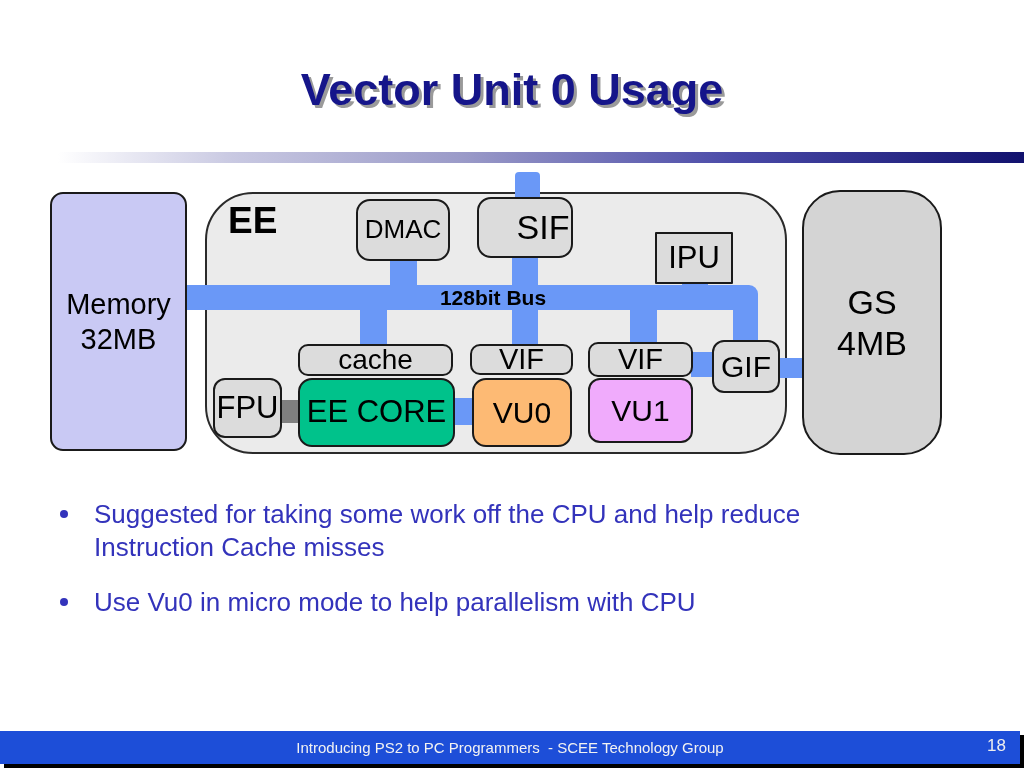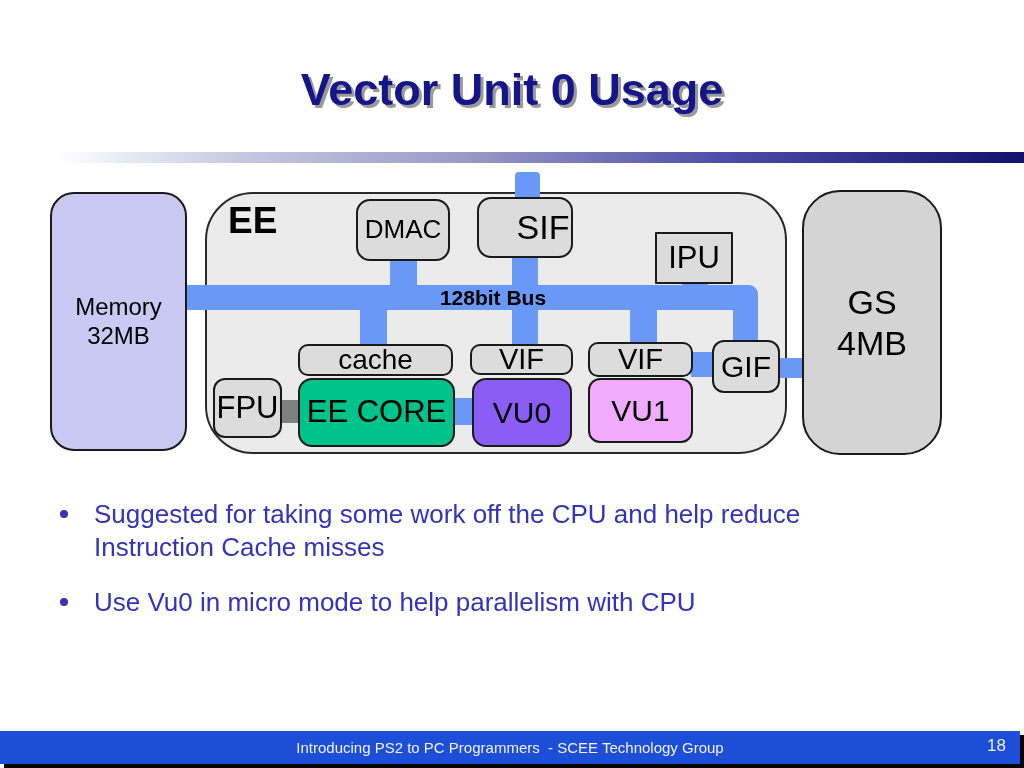--- a/index.html
+++ b/index.html
@@ -75,7 +75,7 @@
 
   <div class="bus-label">128bit Bus</div>
 
-  <div class="box two-line" style="left:50px;top:192px;width:137px;height:259px;border-radius:24px;background:#c9c9f4;font-size:24px;">
+  <div class="box two-line" style="left:50px;top:192px;width:137px;height:259px;border-radius:13px;background:#c9c9f4;font-size:29px;">
     <span>Memory</span>
     <span>32MB</span>
   </div>

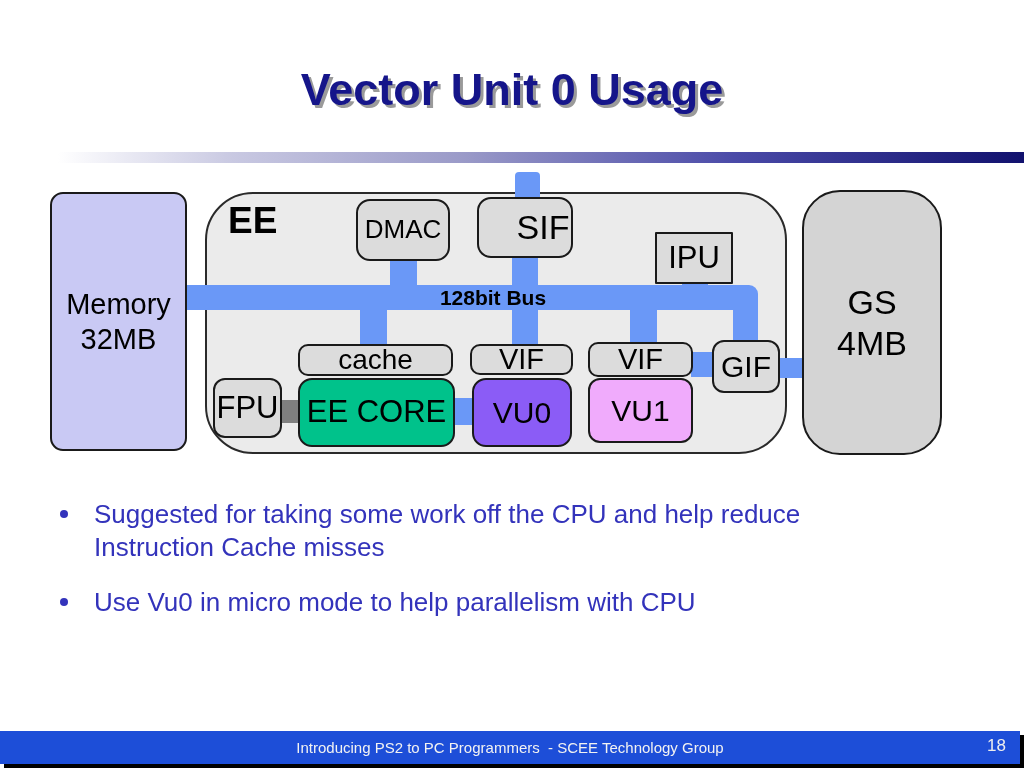--- a/index.html
+++ b/index.html
@@ -93,7 +93,7 @@
   <div class="box" style="left:712px;top:340px;width:68px;height:53px;border-radius:12px;font-size:30px;">GIF</div>
   <div class="box" style="left:213px;top:378px;width:69px;height:60px;border-radius:12px;font-size:31px;">FPU</div>
   <div class="box" style="left:298px;top:378px;width:157px;height:69px;border-radius:14px;background:#00c28b;font-size:31px;">EE CORE</div>
-  <div class="box" style="left:472px;top:378px;width:100px;height:69px;border-radius:14px;background:#8b5cf6;font-size:30px;">VU0</div>
+  <div class="box" style="left:472px;top:378px;width:100px;height:69px;border-radius:14px;background:#fdba74;font-size:30px;">VU0</div>
   <div class="box" style="left:588px;top:378px;width:105px;height:65px;border-radius:12px;background:#f0abfc;font-size:30px;">VU1</div>
 
   <div class="bullets">

